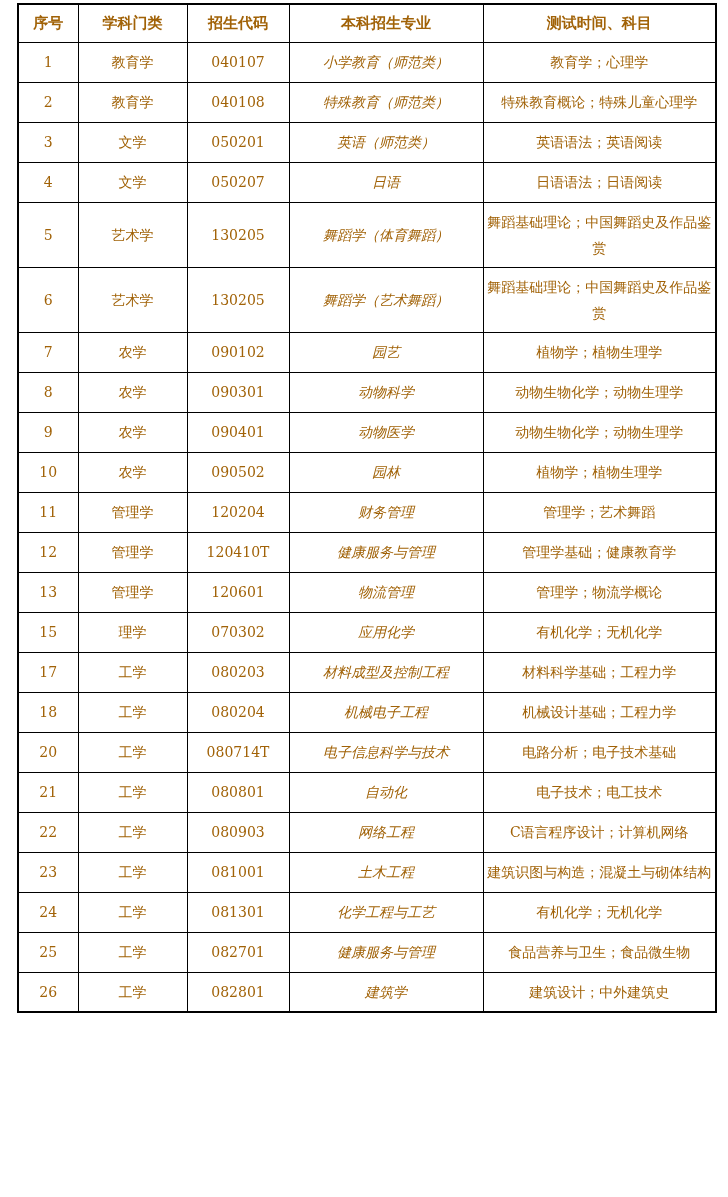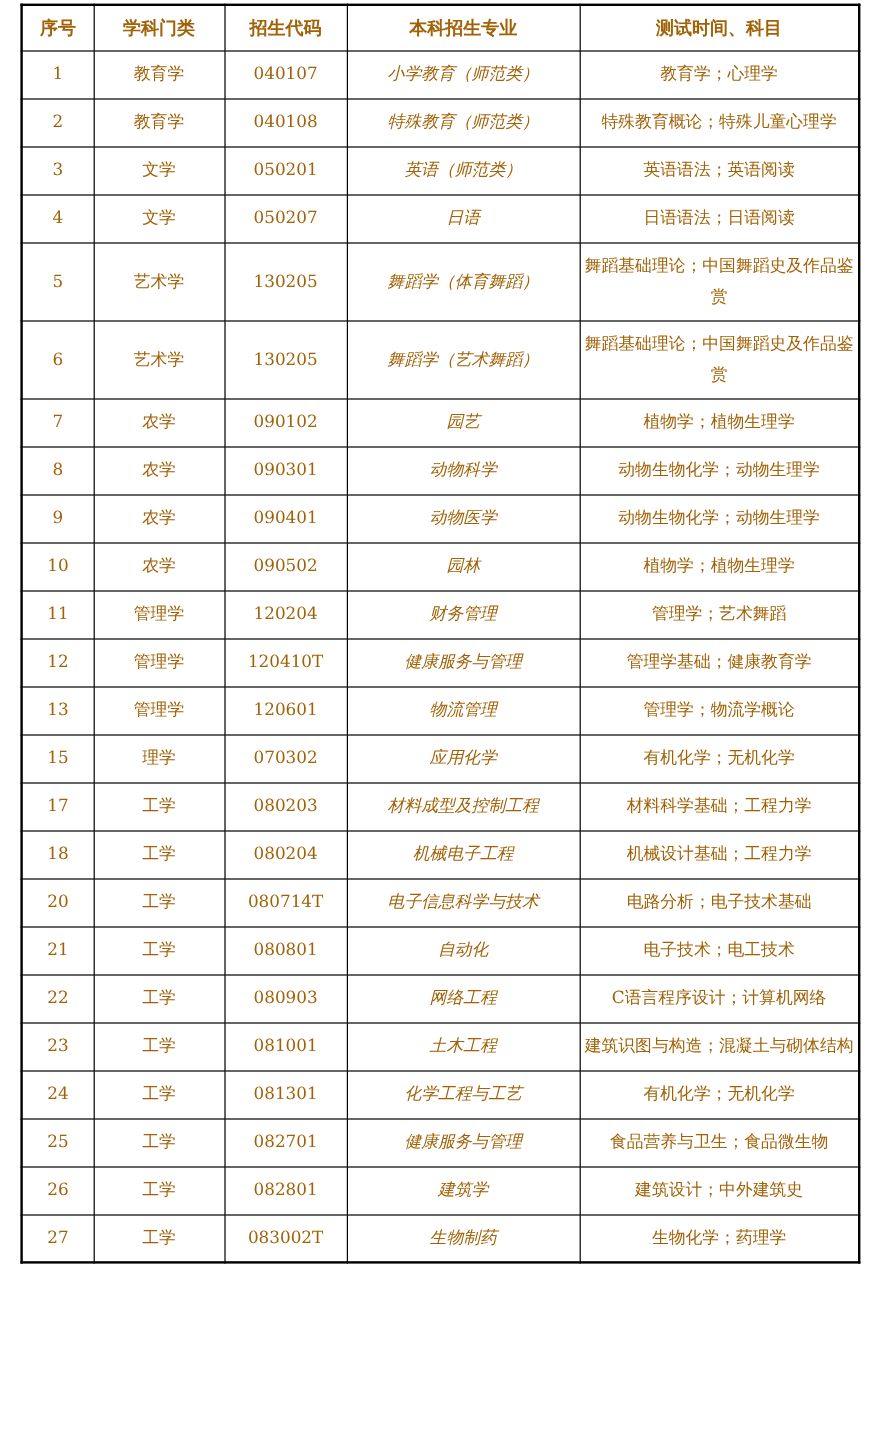--- a/index.html
+++ b/index.html
@@ -259,13 +259,6 @@
     <td class="cell-subjects">建筑设计；中外建筑史</td>
   </tr>
 
-  <tr>
-    <td class="cell-no">27</td>
-    <td class="cell-category">工学</td>
-    <td class="cell-code">083002T</td>
-    <td class="cell-major">生物制药</td>
-    <td class="cell-subjects">生物化学；药理学</td>
-  </tr>
 </tbody>
   </table>
 </div>

